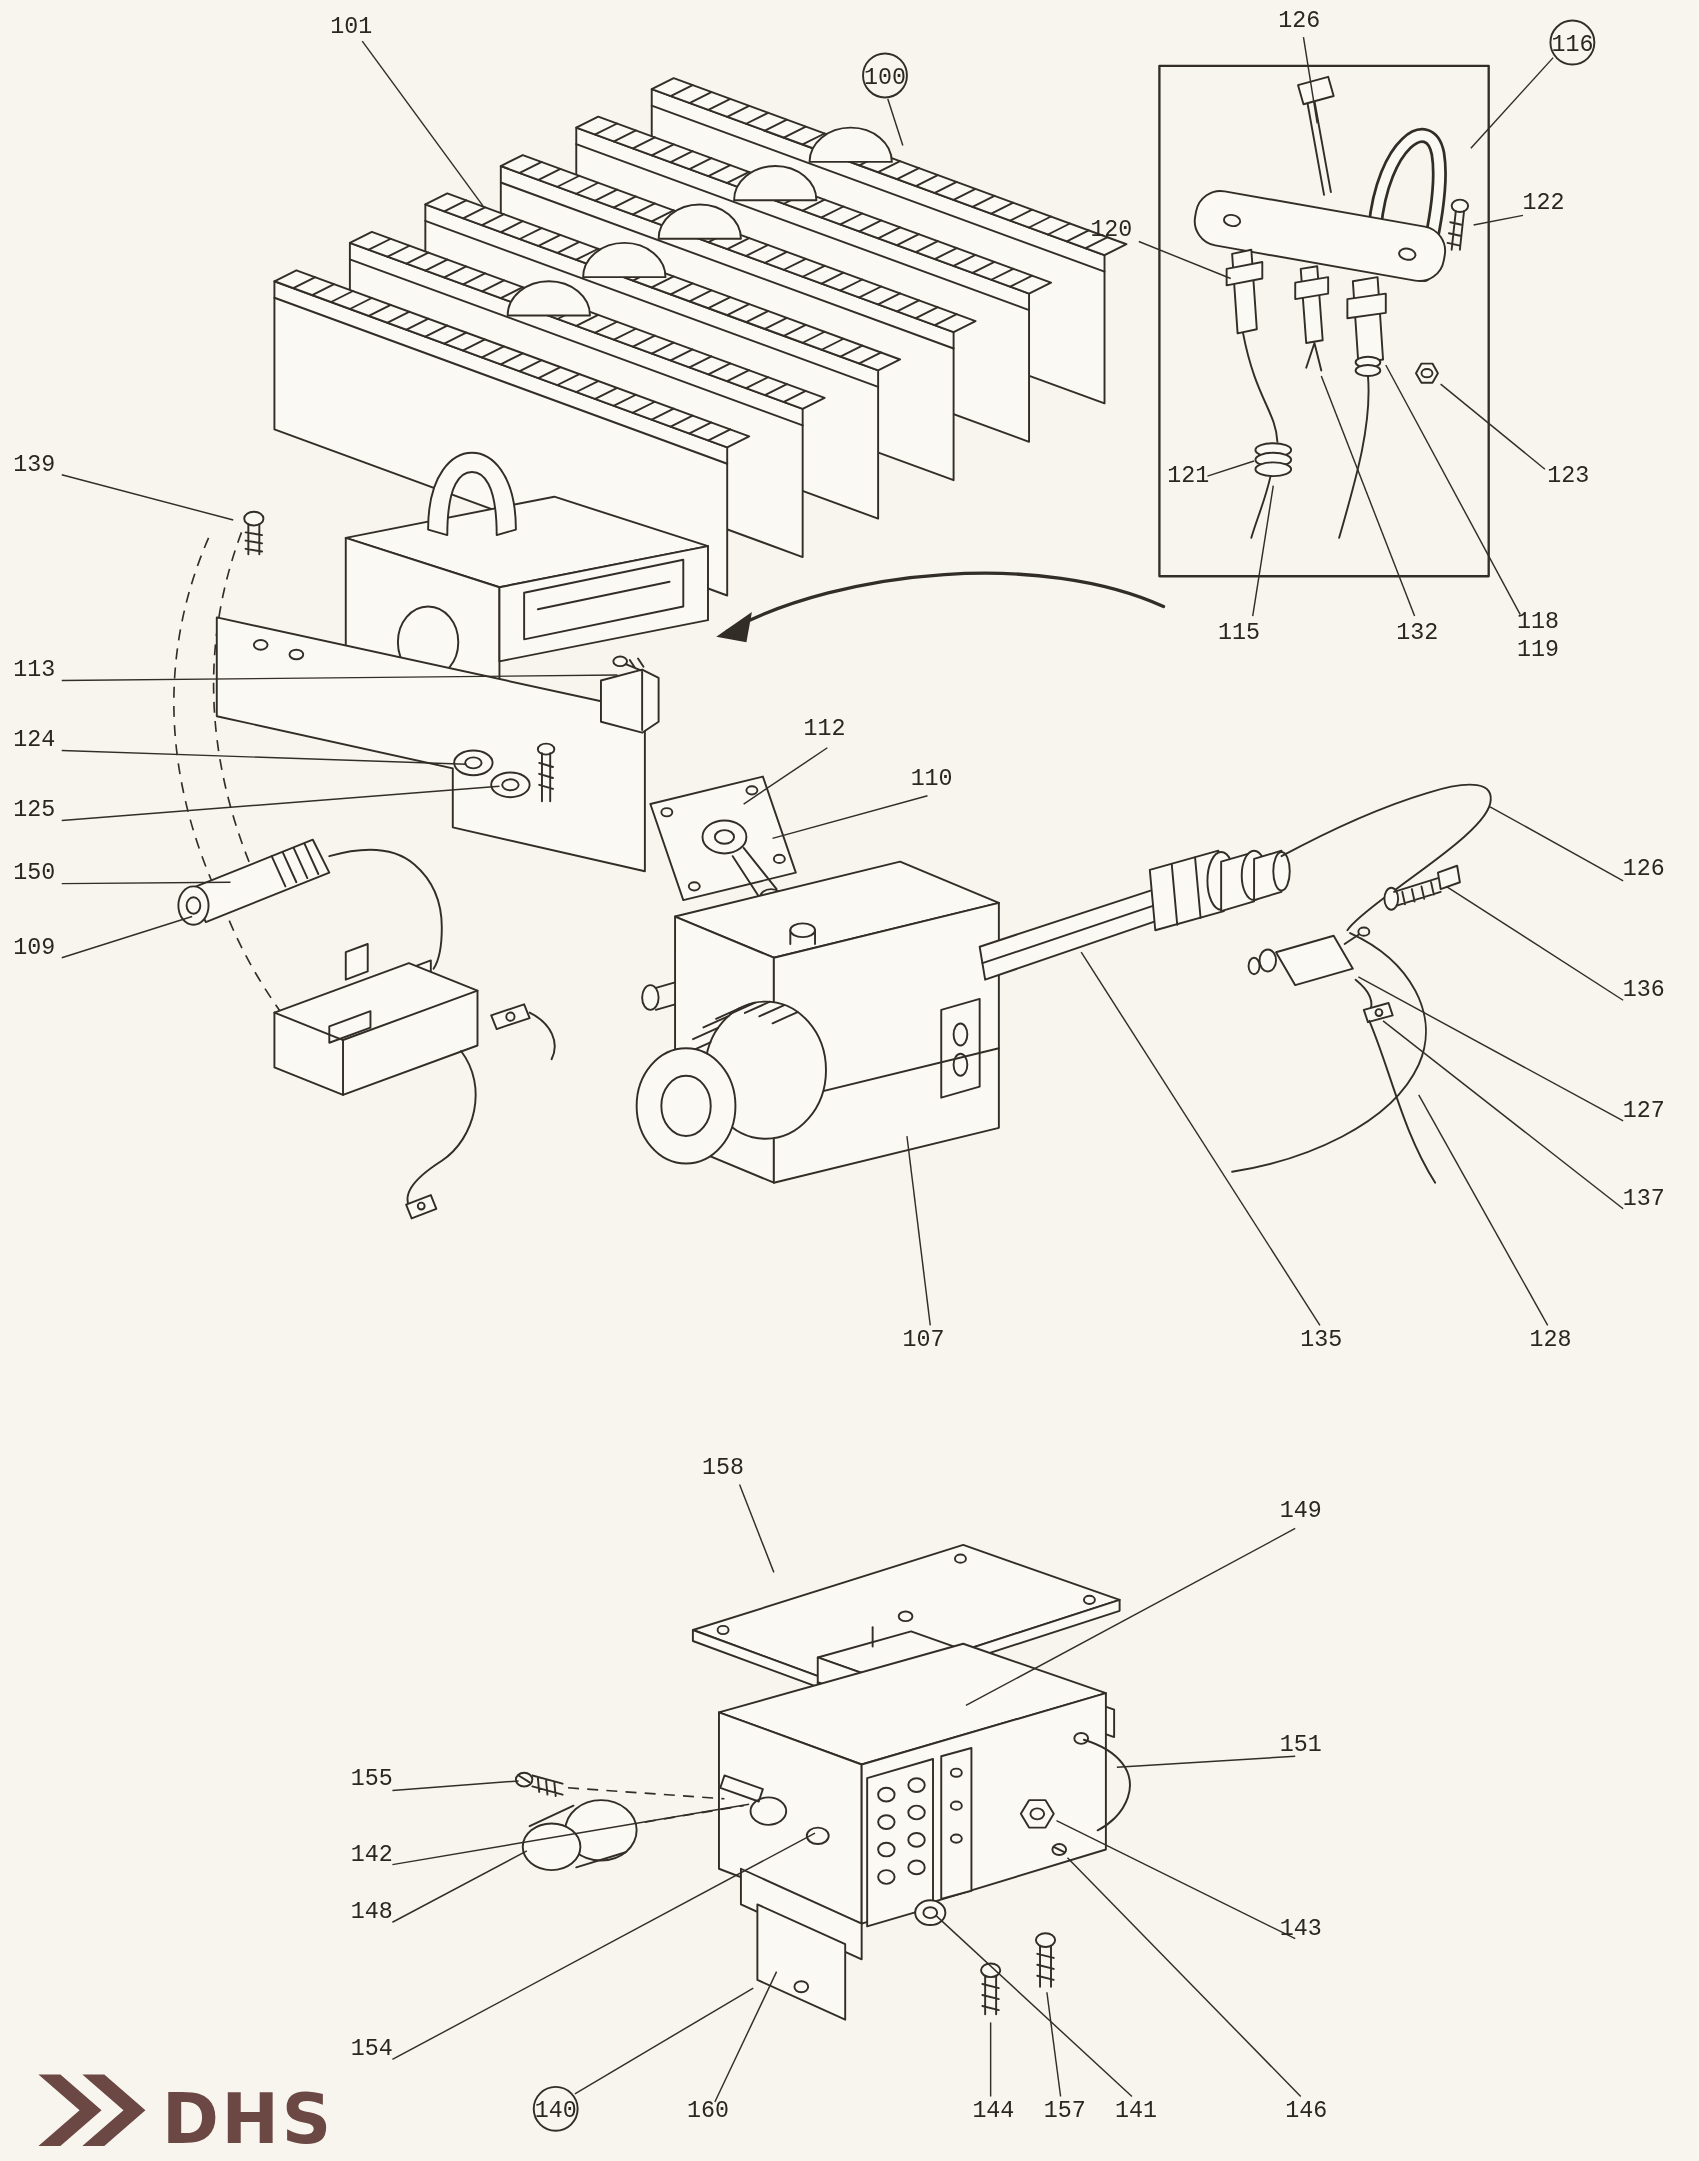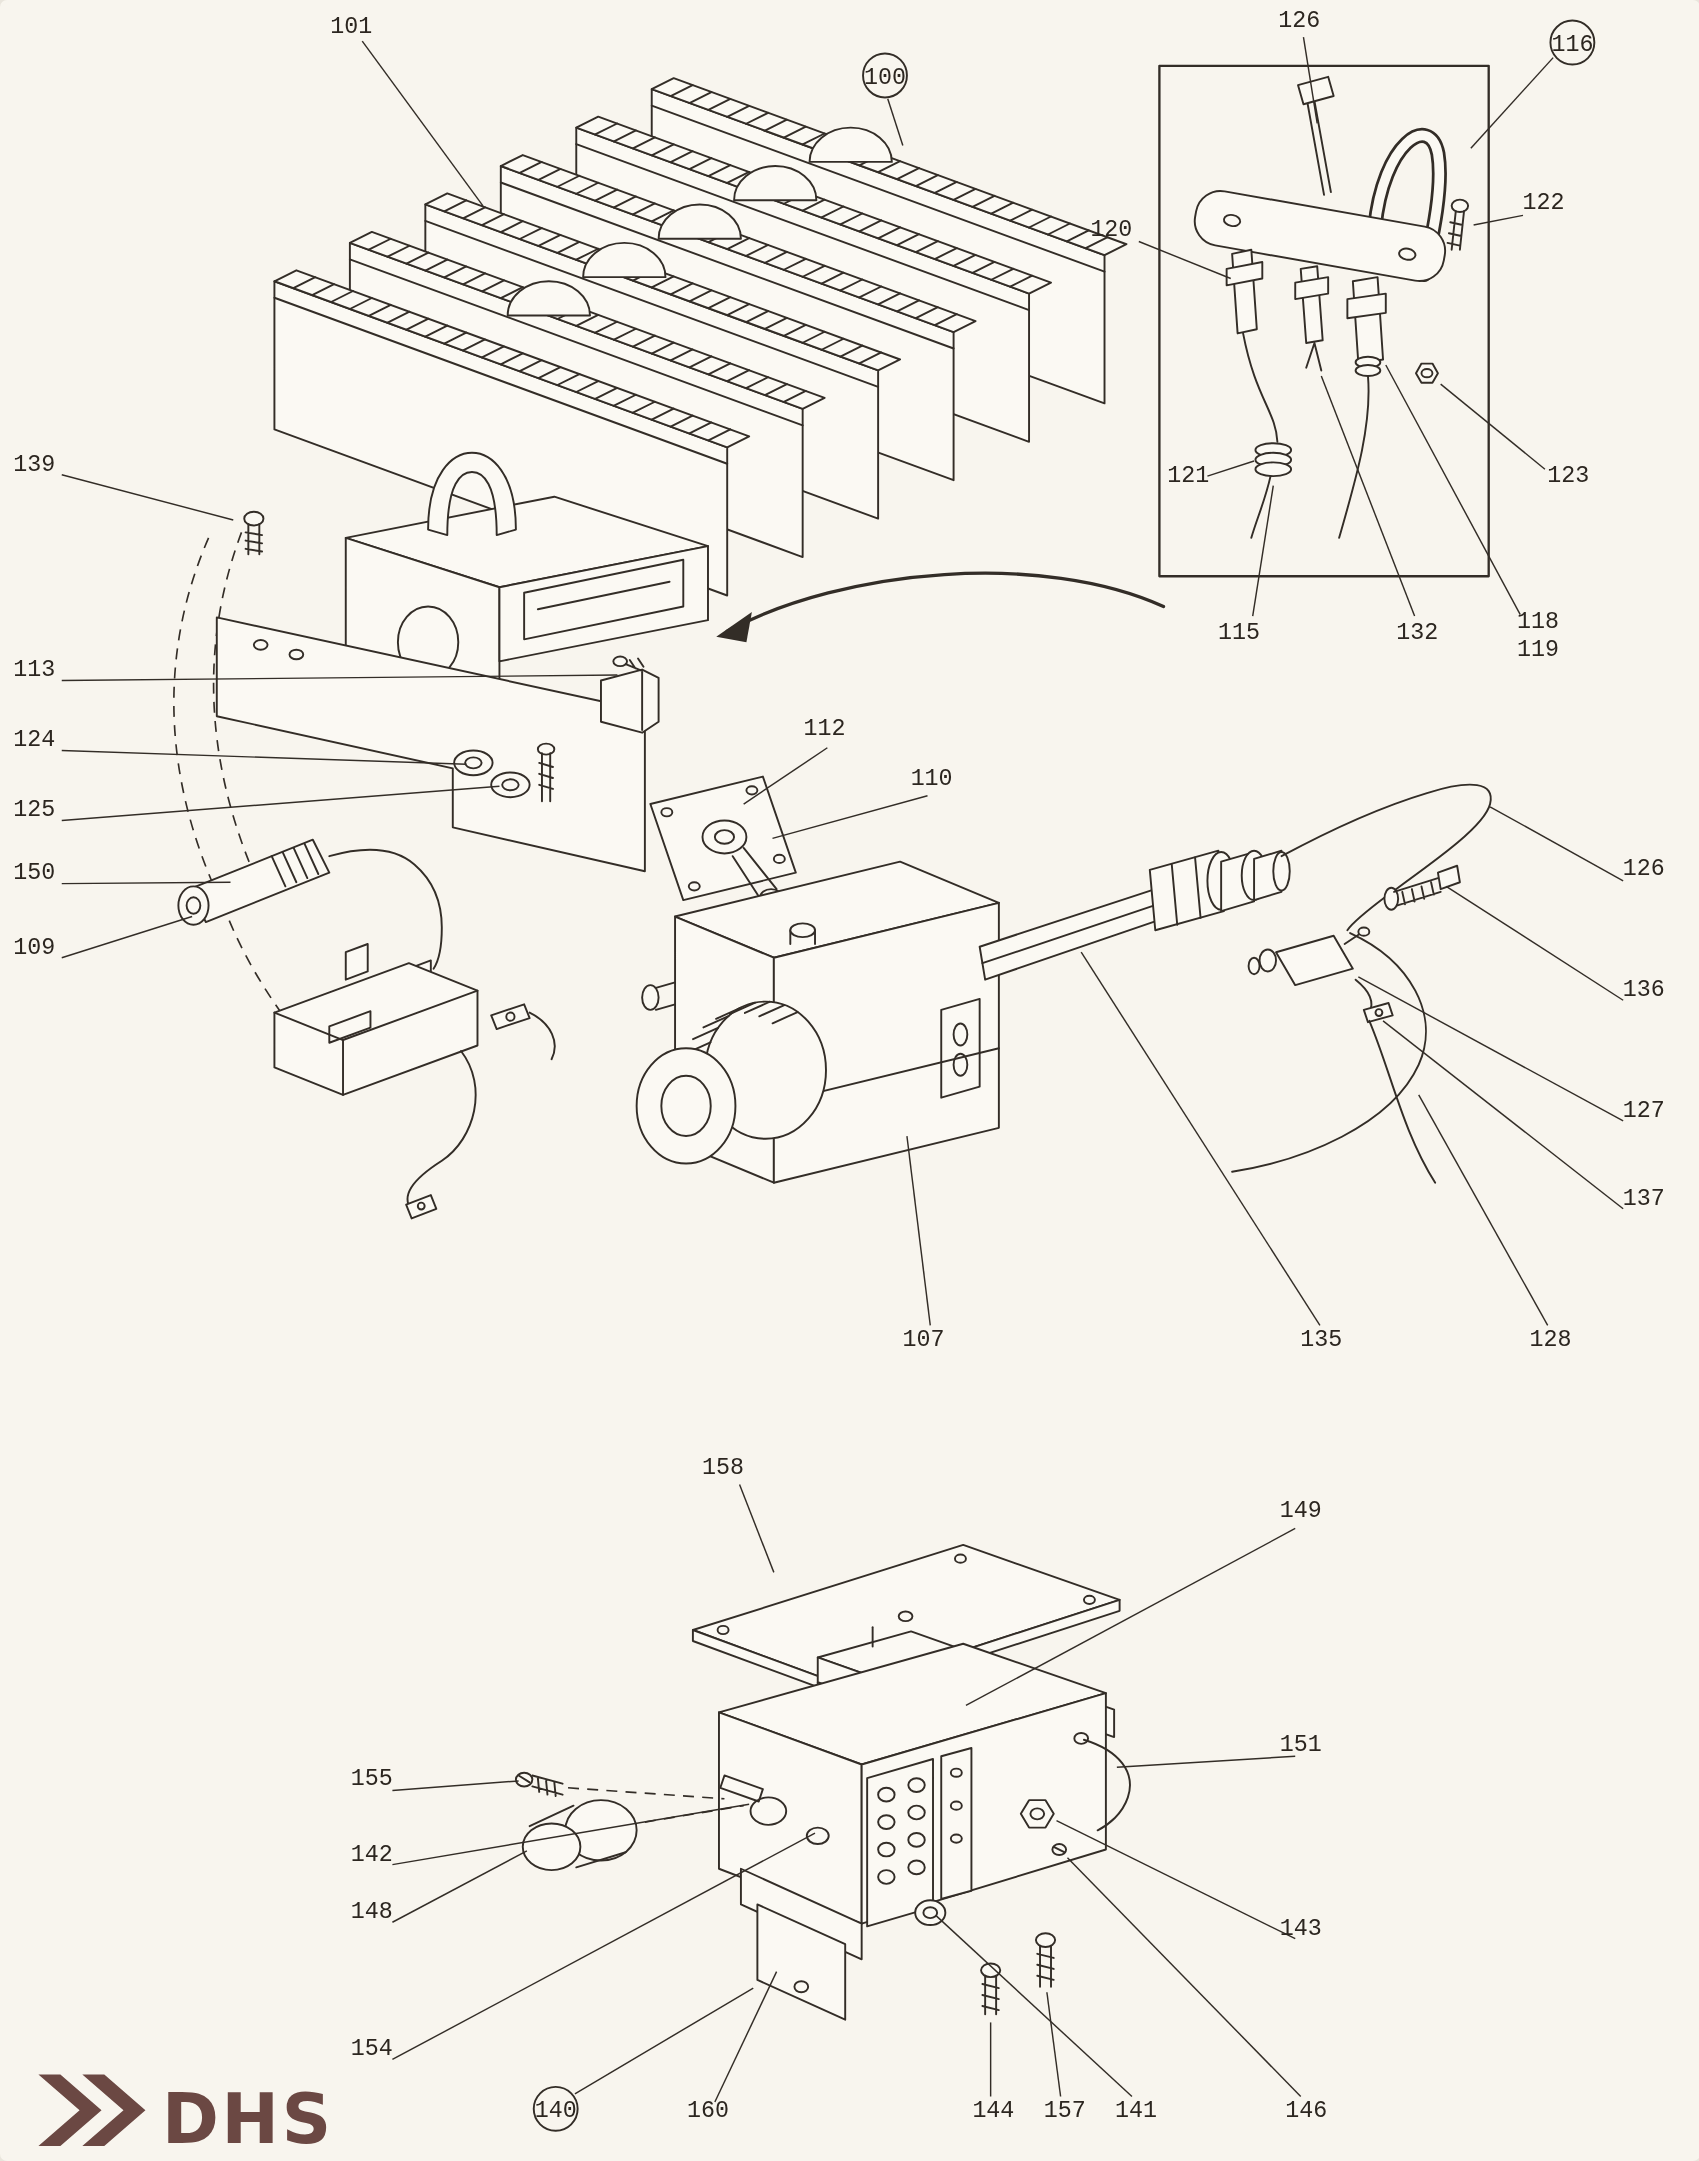--- a/index.html
+++ b/index.html
@@ -3,7 +3,7 @@
 <meta charset="utf-8">
 <style>
   html,body{margin:0;padding:0;background:#e9e5dc;}
-  .page{position:relative;width:1700px;height:2161px;background:#f8f5ee;overflow:hidden;border-radius:7px;}
+  .page{position:relative;width:1700px;height:2161px;background:#f8f5ee;overflow:hidden;}
   svg{display:block;}
   .ln{fill:none;stroke:#332d27;stroke-width:1.4;stroke-linejoin:round;stroke-linecap:round;}
   .wh{fill:#fbf9f3;stroke:#332d27;stroke-width:1.4;stroke-linejoin:round;}

